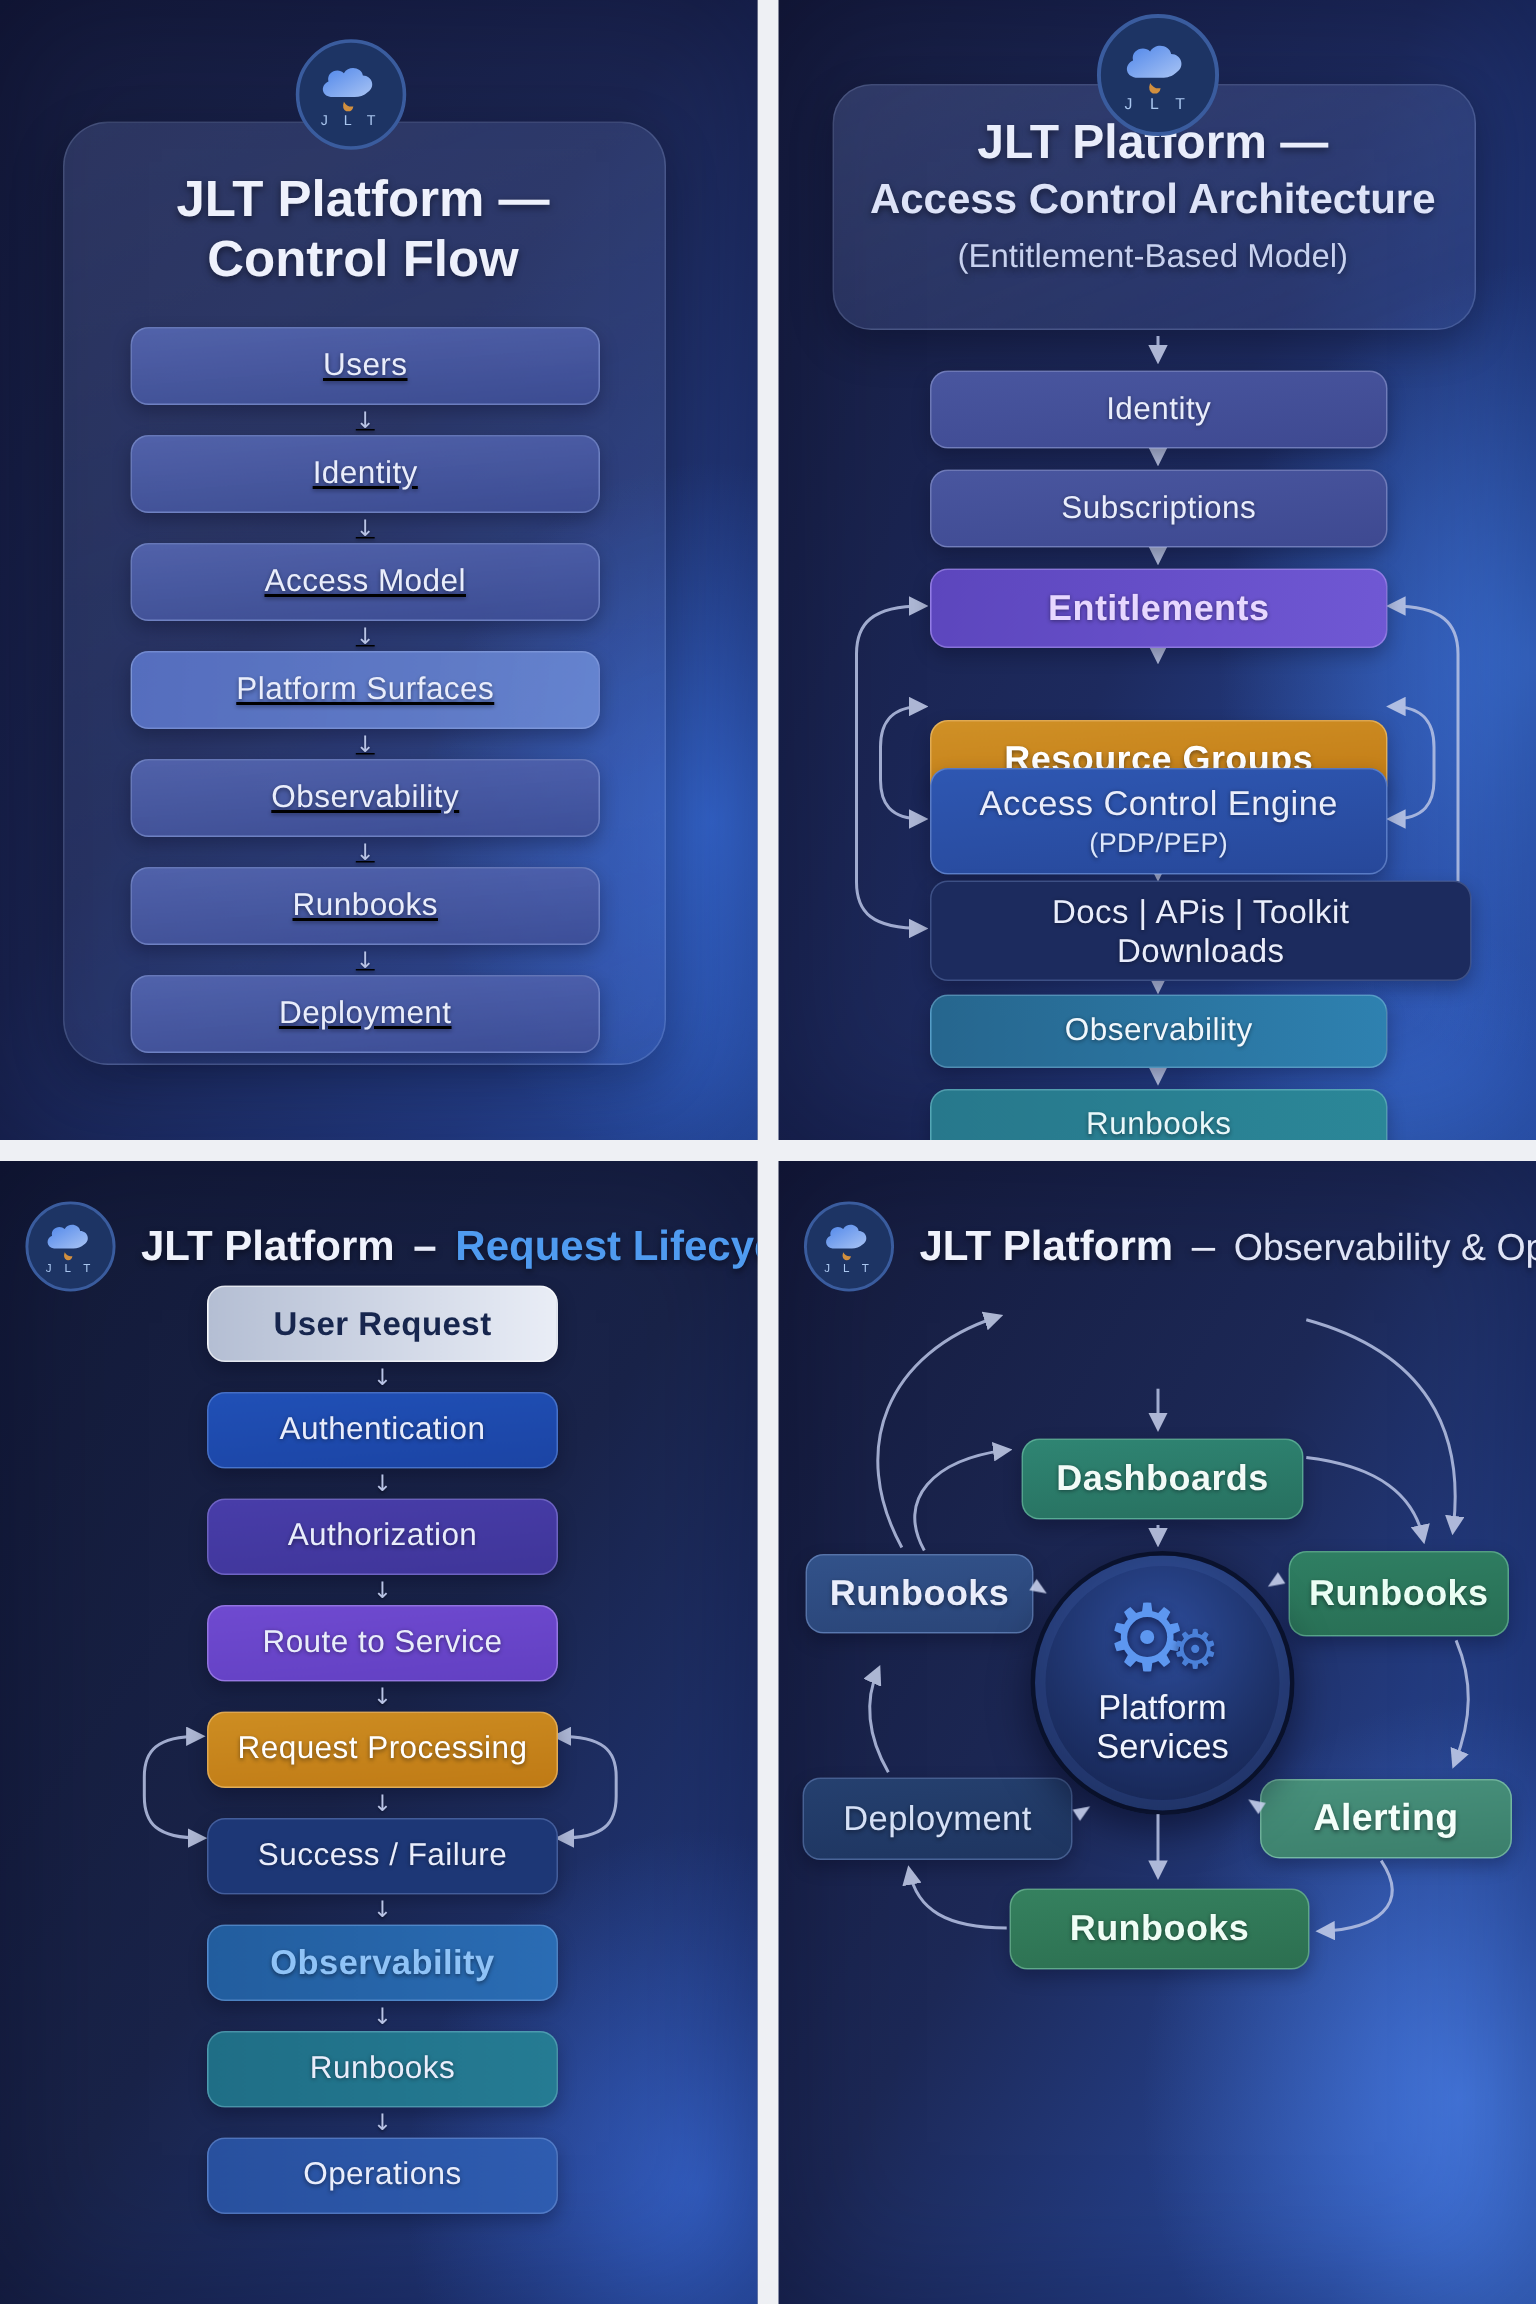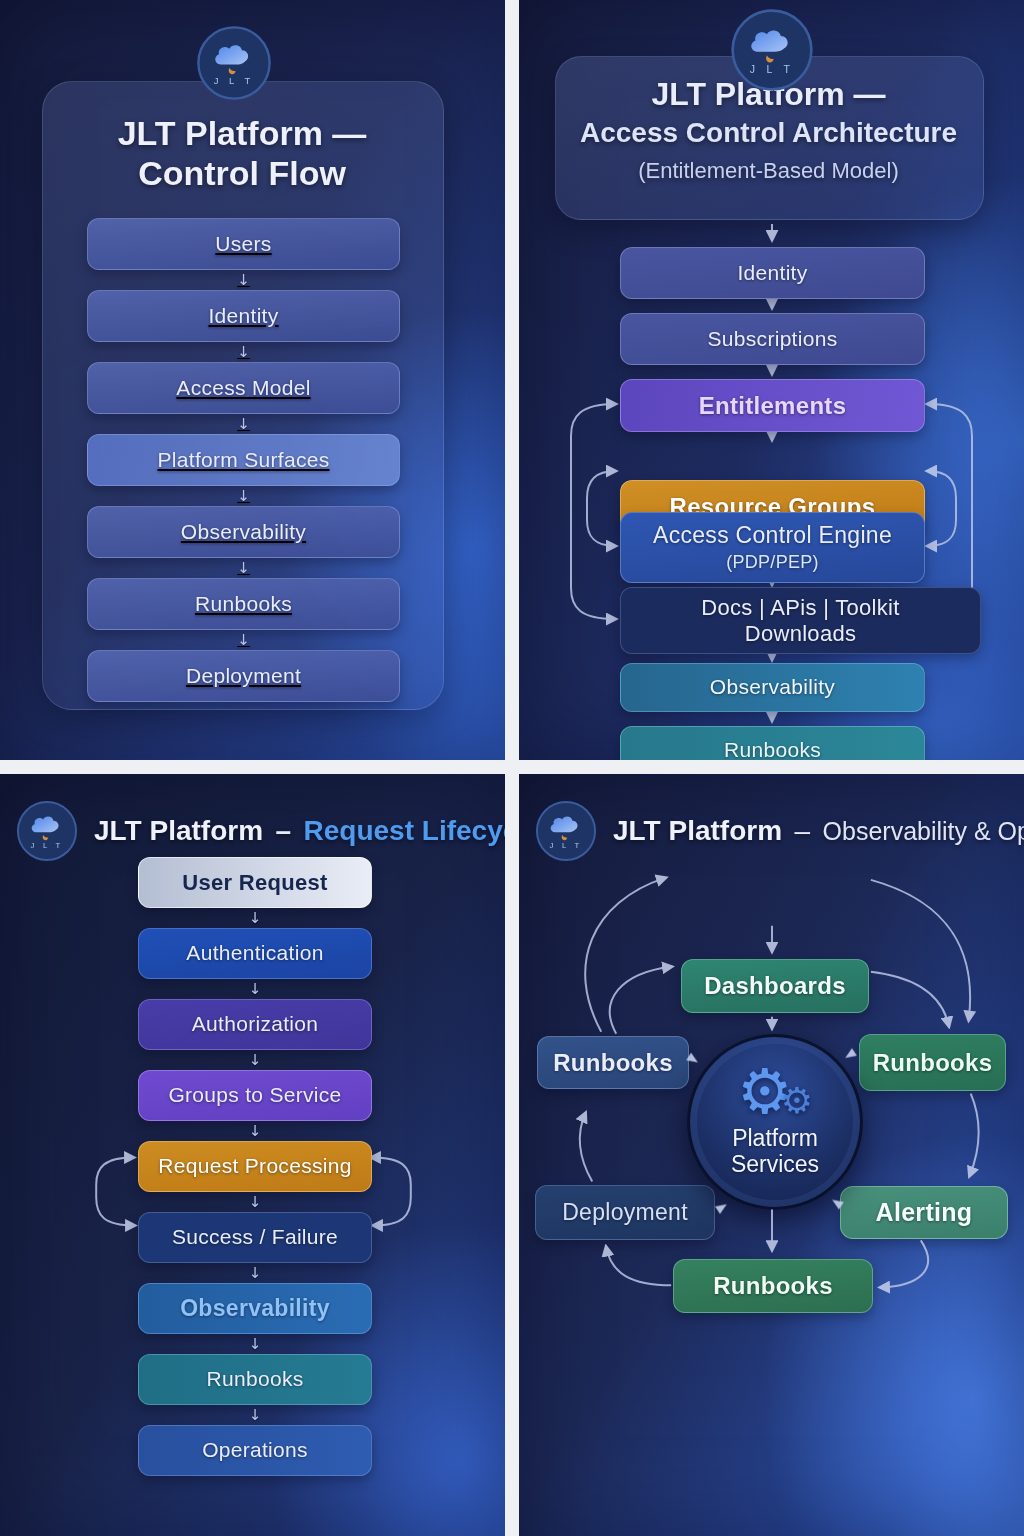--- a/index.html
+++ b/index.html
@@ -269,7 +269,7 @@
       <span class="fa">↓</span>
       <div class="nd nd-p3 nd-az">Authorization</div>
       <span class="fa">↓</span>
-      <div class="nd nd-p3 nd-rts">Groups to Service</div>
+      <div class="nd nd-p3 nd-rts">Route to Service</div>
       <span class="fa">↓</span>
       <div class="nd nd-p3 nd-rp">Request Processing</div>
       <span class="fa">↓</span>

